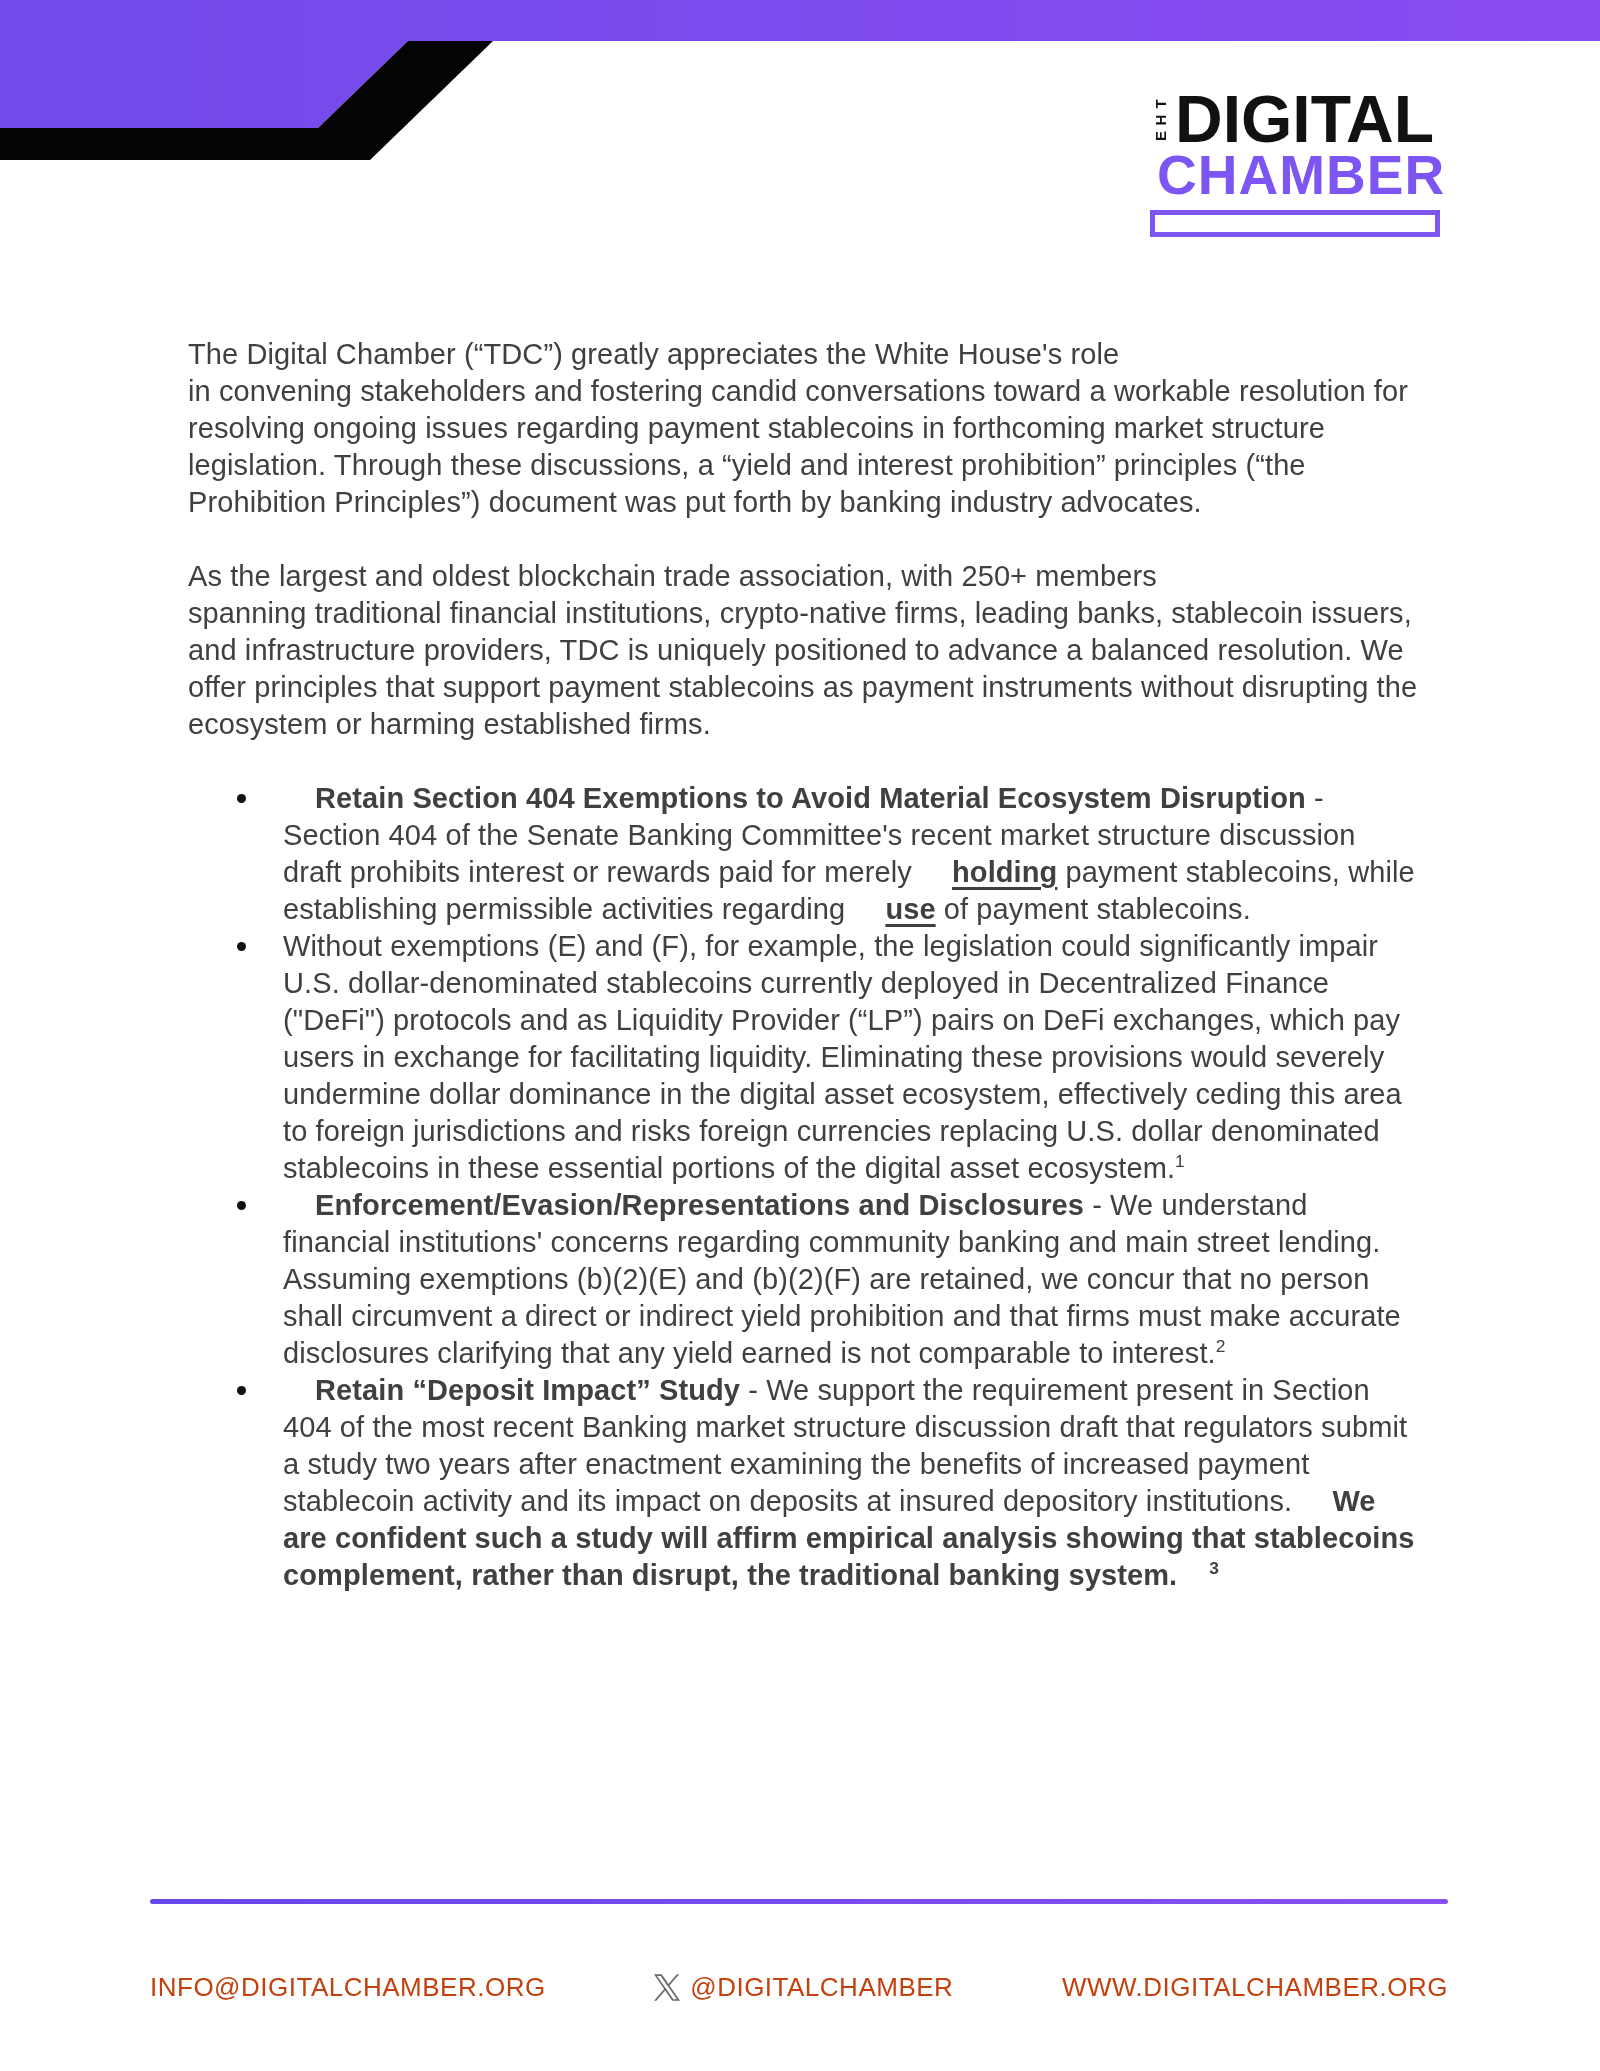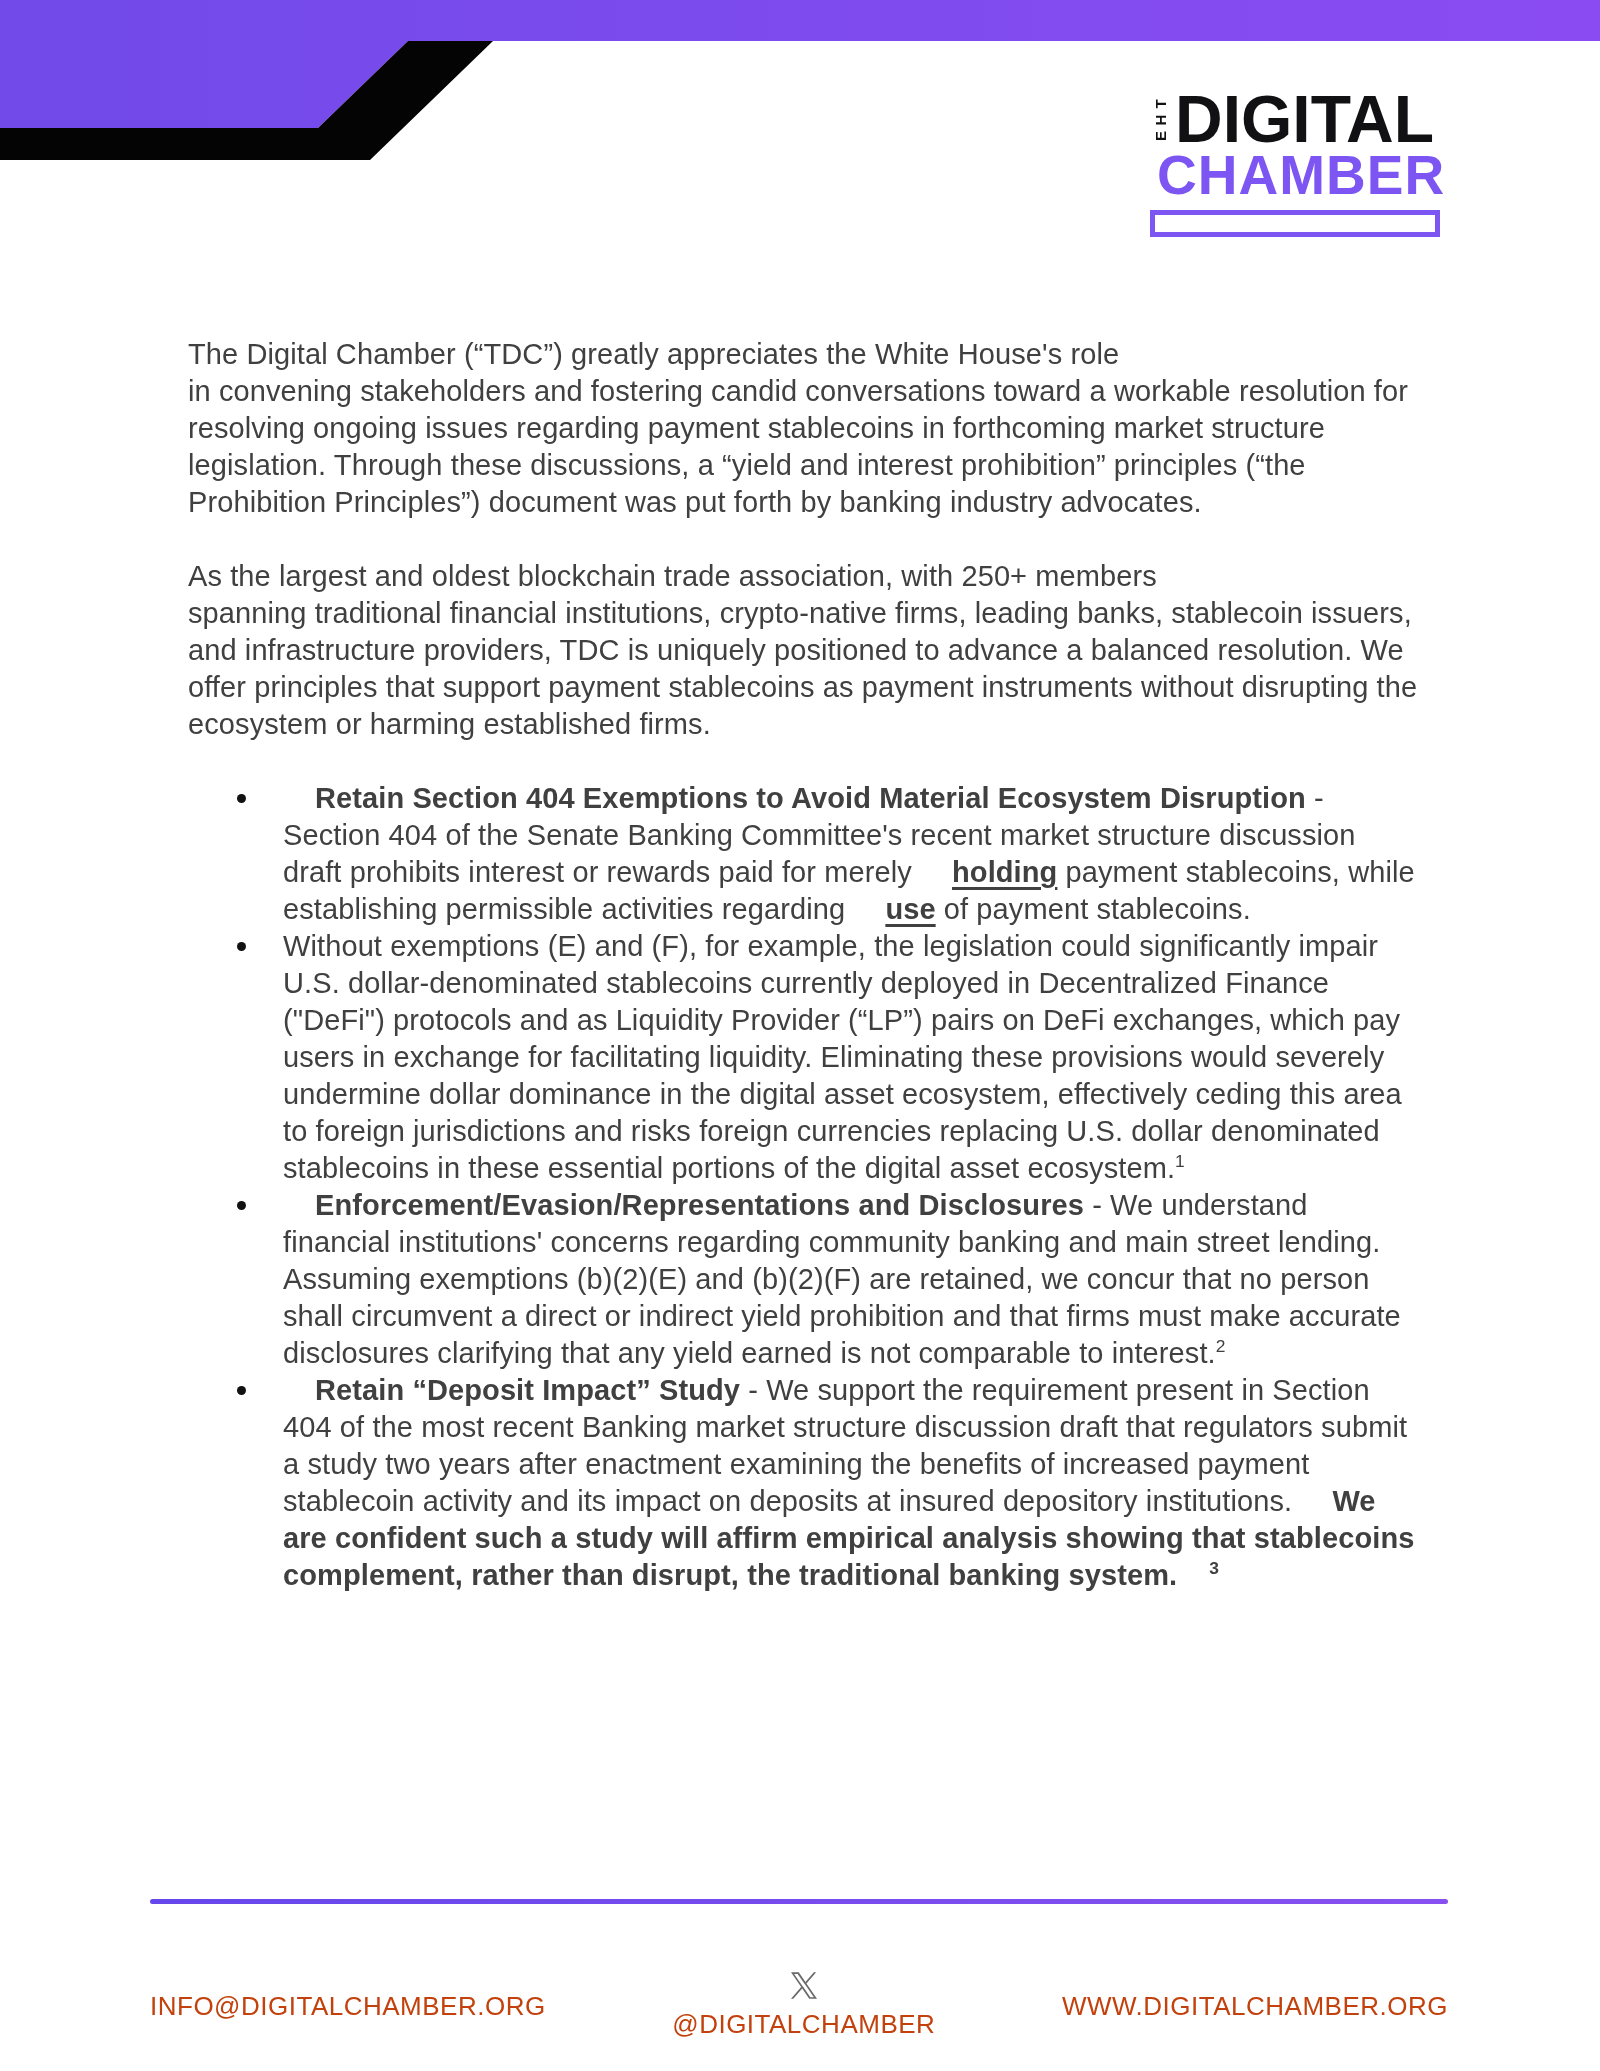--- a/index.html
+++ b/index.html
@@ -63,7 +63,7 @@
     display:flex;justify-content:space-between;align-items:center;
     font-size:26px;letter-spacing:0.5px;color:#c2410c;
   }
-  .footer-x{display:flex;align-items:center;gap:10px;flex-direction:column;}
+  .footer-x{display:flex;align-items:center;gap:10px;}
   .x-icon{width:26px;height:27px;display:block;}
 </style>
 </head>

